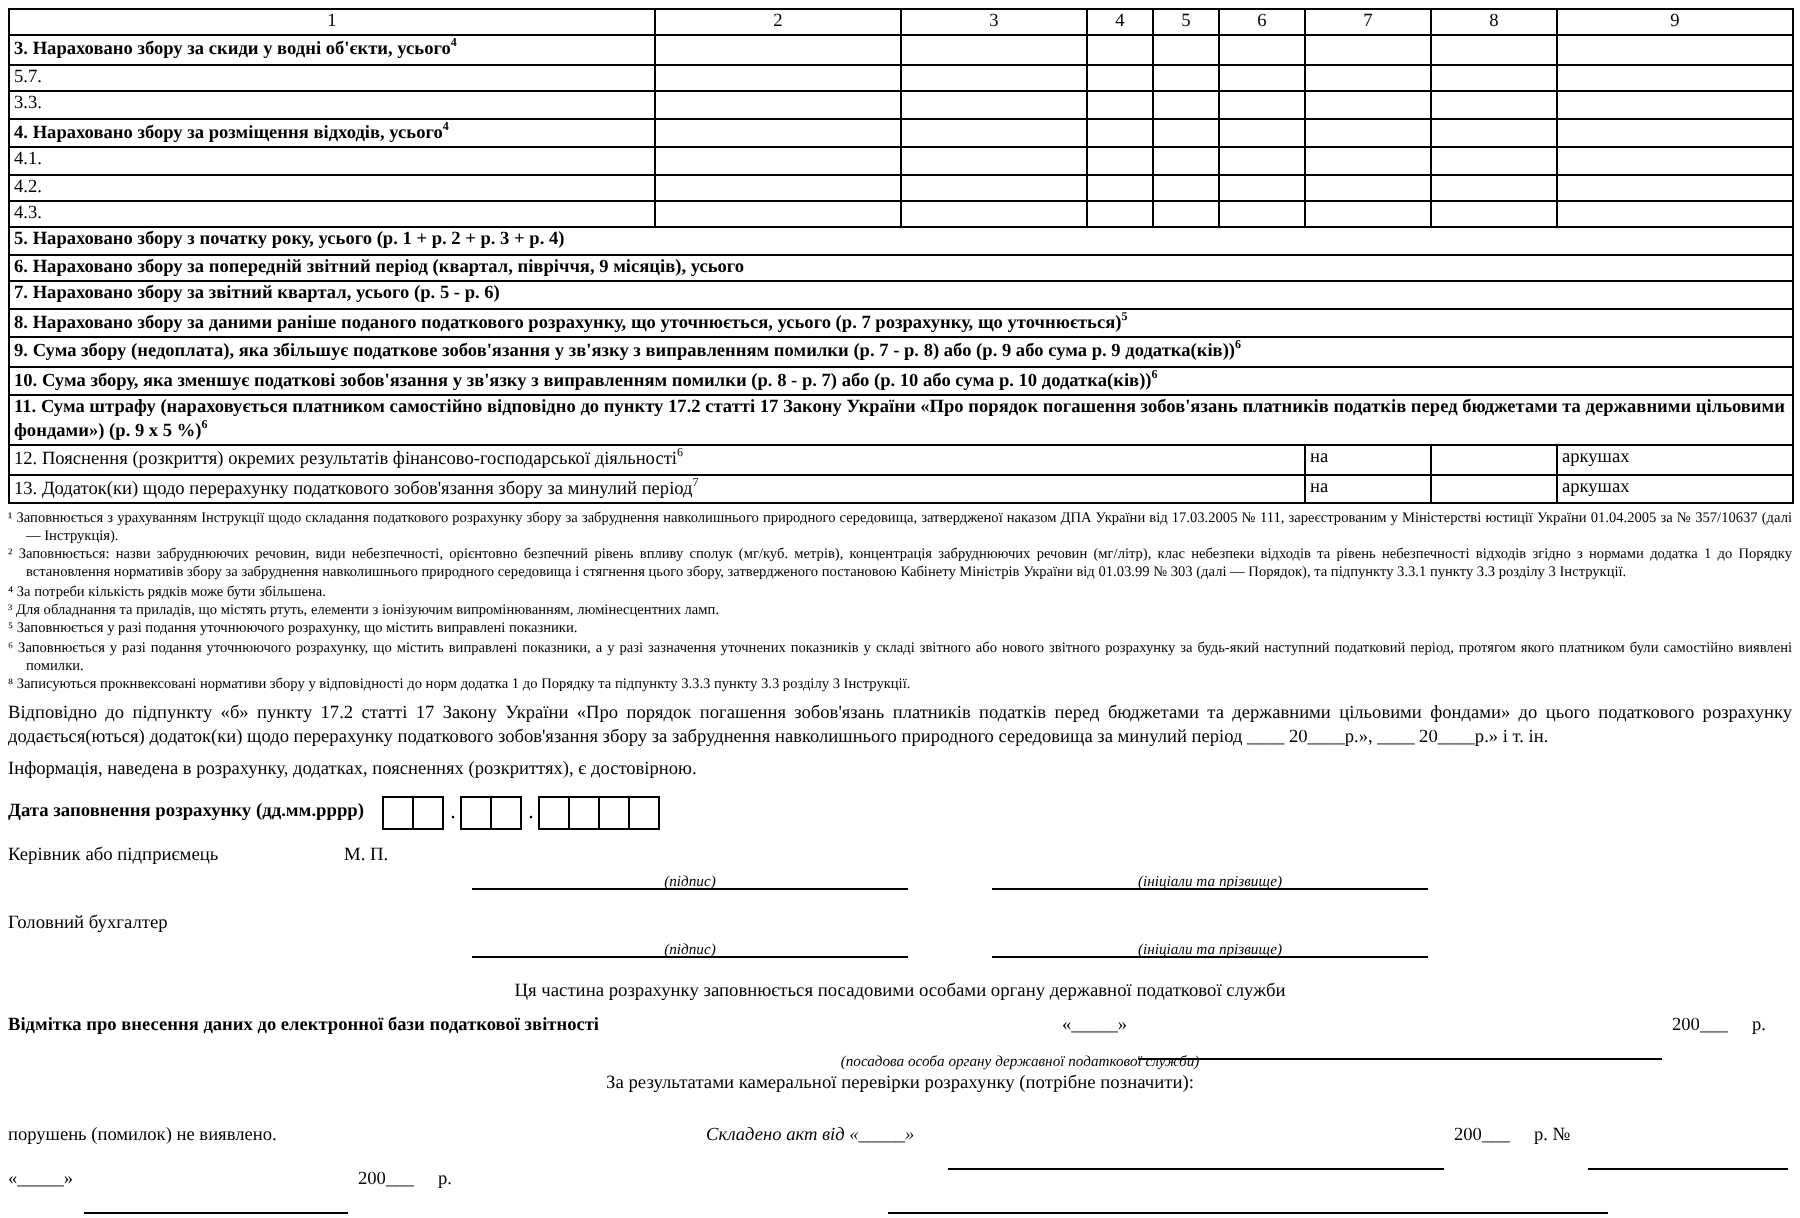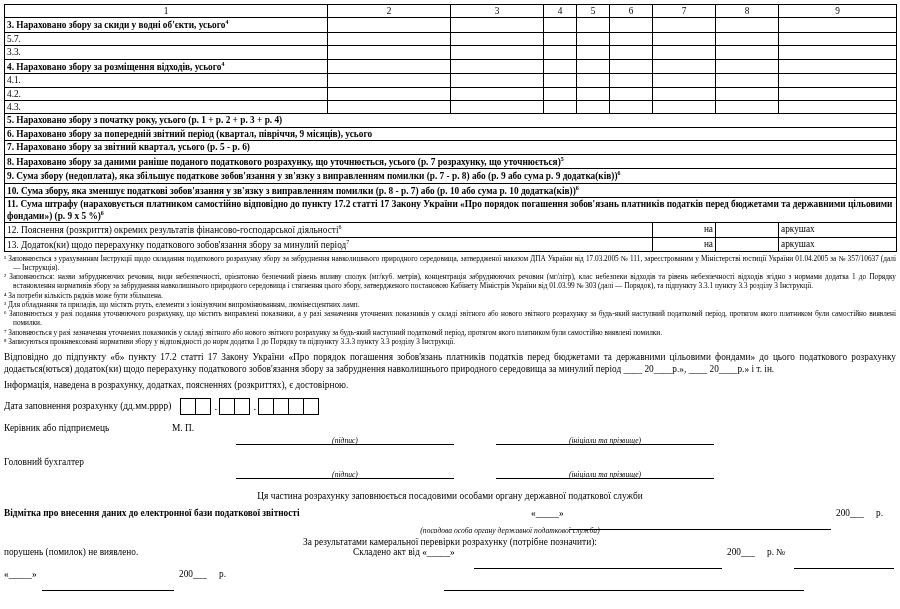--- a/index.html
+++ b/index.html
@@ -24,7 +24,7 @@
   td.colnum { text-align: center; font-size: 9px; height: 13px; padding: 1px 0; }
   td.lbl { padding-left: 3px; }
   td.bold { font-weight: bold; }
-  td.ctr { text-align: right; }
+  td.ctr { text-align: left; }
   .tall2 { height: 26px; }
 
   .footnotes { width: 892px; margin-top: 3px; font-size: 7.3px; line-height: 1.22; text-align: justify; }

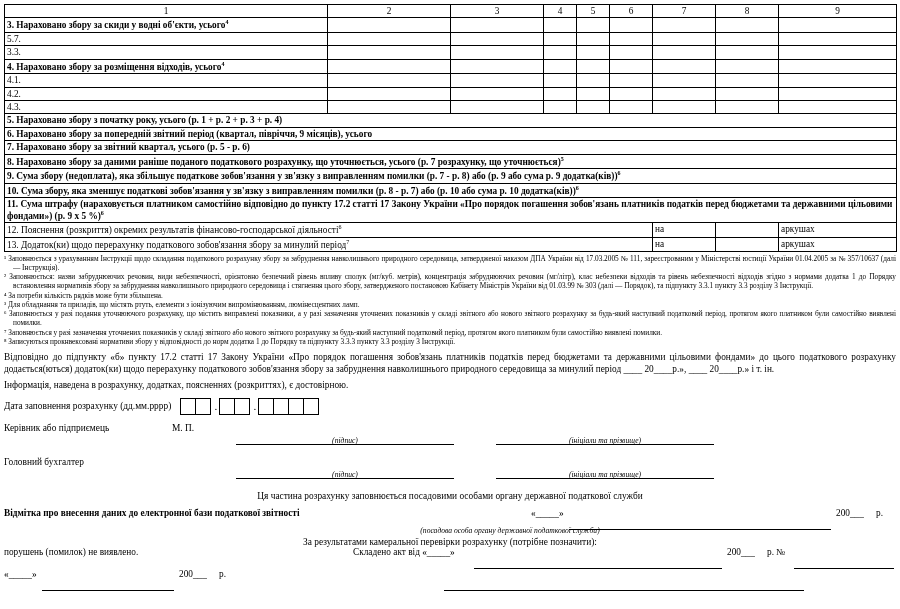--- a/index.html
+++ b/index.html
@@ -201,6 +201,7 @@
     <p>² Заповнюється: назви забруднюючих речовин, види небезпечності, орієнтовно безпечний рівень впливу сполук (мг/куб. метрів), концентрація забруднюючих речовин (мг/літр), клас небезпеки відходів та рівень небезпечності відходів згідно з нормами додатка 1 до Порядку встановлення нормативів збору за забруднення навколишнього природного середовища і стягнення цього збору, затвердженого постановою Кабінету Міністрів України від 01.03.99 № 303 (далі — Порядок), та підпункту 3.3.1 пункту 3.3 розділу 3 Інструкції.</p>
     <p>⁴ За потреби кількість рядків може бути збільшена.</p>
     <p>³ Для обладнання та приладів, що містять ртуть, елементи з іонізуючим випромінюванням, люмінесцентних ламп.</p>
+    <p>⁵ Заповнюється у разі подання уточнюючого розрахунку, що містить виправлені показники.</p>
     <p>⁶ Заповнюється у разі подання уточнюючого розрахунку, що містить виправлені показники, а у разі зазначення уточнених показників у складі звітного або нового звітного розрахунку за будь-який наступний податковий період, протягом якого платником були самостійно виявлені помилки.</p>
     <p>⁷ Заповнюється у разі зазначення уточнених показників у складі звітного або нового звітного розрахунку за будь-який наступний податковий період, протягом якого платником були самостійно виявлені помилки.</p>
     <p>⁸ Записуються прокнвексовані нормативи збору у відповідності до норм додатка 1 до Порядку та підпункту 3.3.3 пункту 3.3 розділу 3 Інструкції.</p>

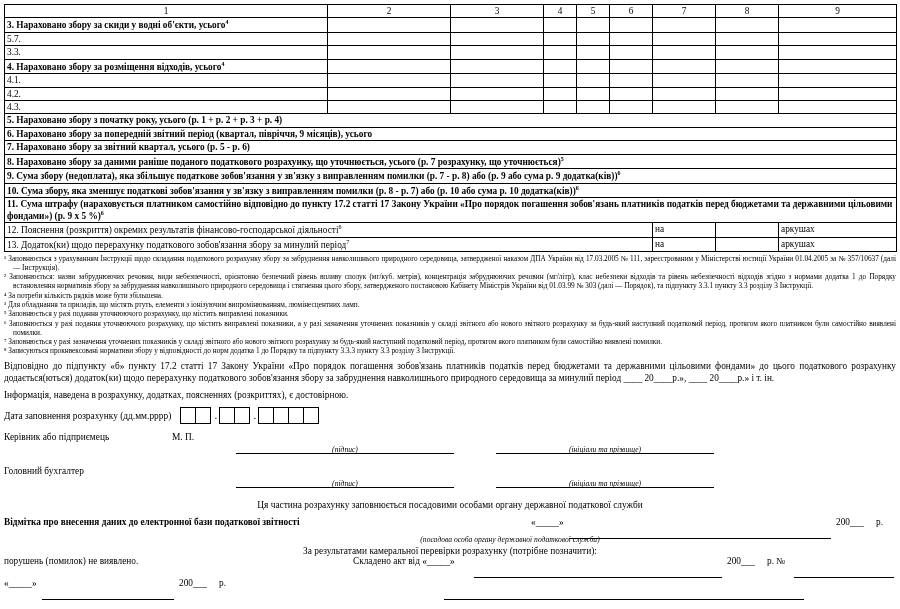--- a/index.html
+++ b/index.html
@@ -203,7 +203,6 @@
     <p>³ Для обладнання та приладів, що містять ртуть, елементи з іонізуючим випромінюванням, люмінесцентних ламп.</p>
     <p>⁵ Заповнюється у разі подання уточнюючого розрахунку, що містить виправлені показники.</p>
     <p>⁶ Заповнюється у разі подання уточнюючого розрахунку, що містить виправлені показники, а у разі зазначення уточнених показників у складі звітного або нового звітного розрахунку за будь-який наступний податковий період, протягом якого платником були самостійно виявлені помилки.</p>
-    <p>⁷ Заповнюється у разі зазначення уточнених показників у складі звітного або нового звітного розрахунку за будь-який наступний податковий період, протягом якого платником були самостійно виявлені помилки.</p>
     <p>⁸ Записуються прокнвексовані нормативи збору у відповідності до норм додатка 1 до Порядку та підпункту 3.3.3 пункту 3.3 розділу 3 Інструкції.</p>
   </div>
 

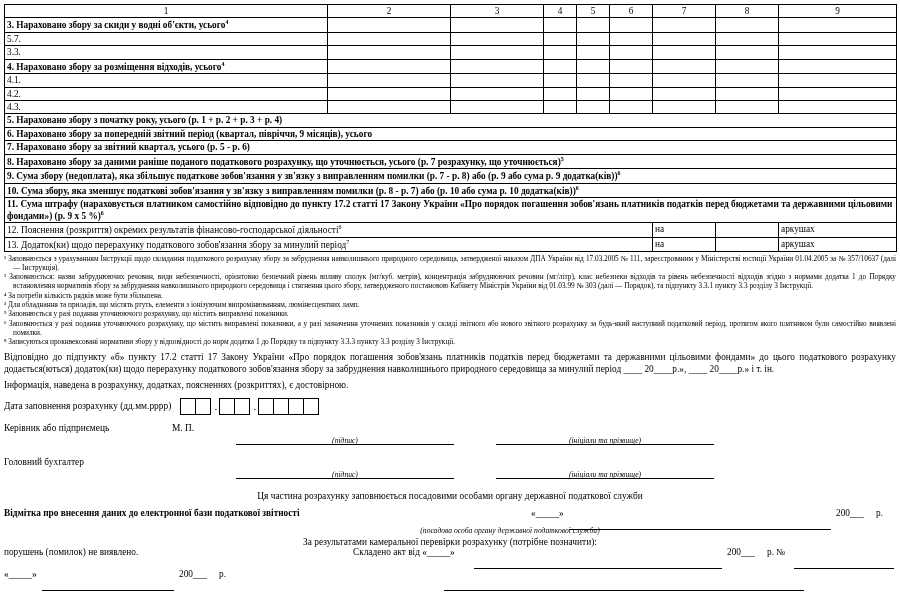--- a/index.html
+++ b/index.html
@@ -36,7 +36,7 @@
   .row-line { width: 892px; font-size: 9.3px; margin-top: 5px; position: relative; }
 
   .boxrow { display: flex; align-items: center; gap: 0; margin-top: 6px; }
-  .boxrow .label { font-size: 9.4px; }
+  .boxrow .label { font-size: 9.4px; font-weight: bold; }
   .cells { display: flex; margin-left: 10px; }
   .cell { width: 16px; height: 17px; border: 1px solid #000; margin-left: -1px; }
   .dot { width: 9px; text-align: center; font-size: 11px; line-height: 17px; }

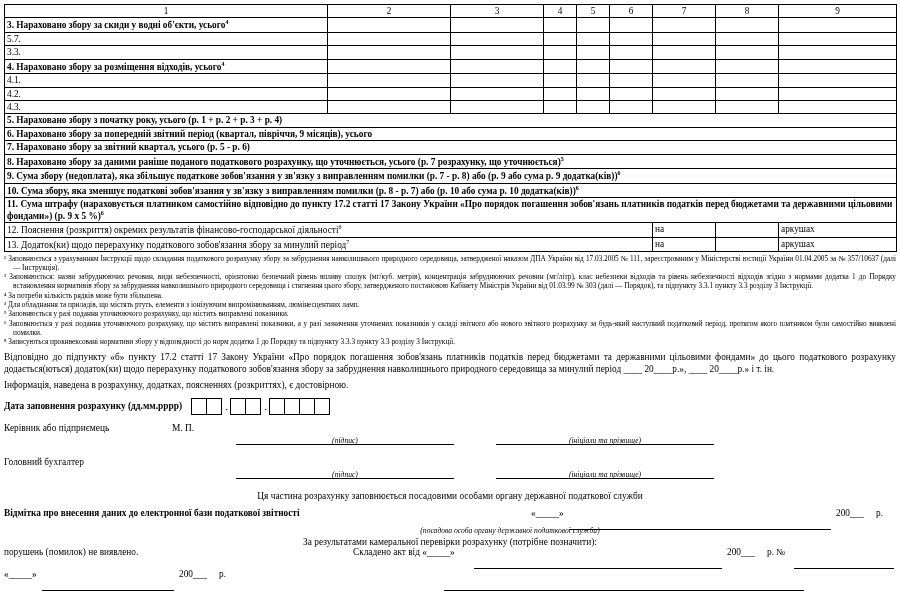--- a/index.html
+++ b/index.html
@@ -261,7 +261,7 @@
 
   <div class="centerhead" style="margin-top:2px;">За результатами камеральної перевірки розрахунку (потрібне позначити):</div>
 
-  <div class="row-line" style="height:20px;margin-top:0;">
+  <div class="row-line" style="height:20px;margin-top:16px;">
     <span style="position:absolute;left:0;top:0;">порушень (помилок) не виявлено.</span>
     <span style="position:absolute;left:349px;top:0;">Складено акт від «_____»</span>
     <span class="underline" style="position:absolute;left:470px;top:11px;width:248px;"></span>

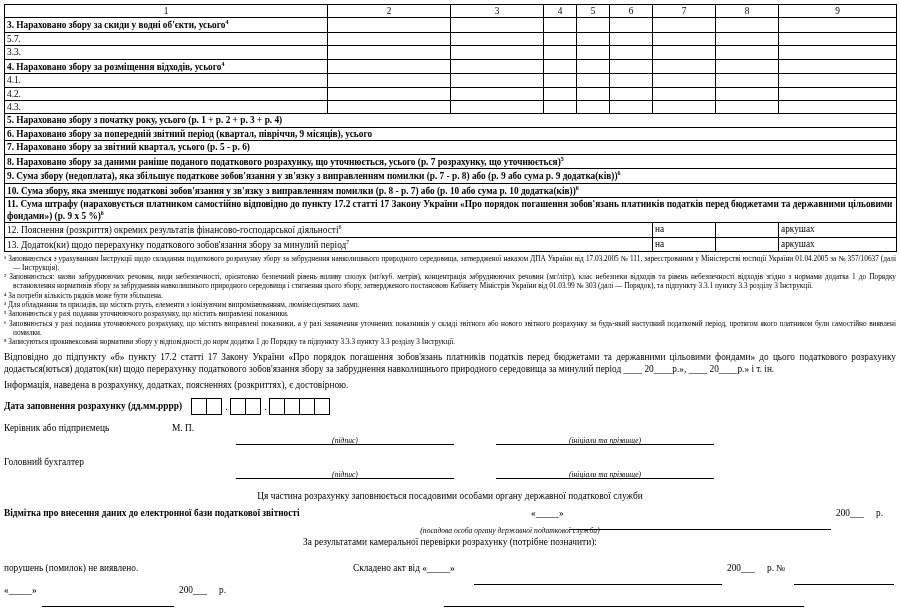--- a/index.html
+++ b/index.html
@@ -263,7 +263,7 @@
 
   <div class="row-line" style="height:20px;margin-top:16px;">
     <span style="position:absolute;left:0;top:0;">порушень (помилок) не виявлено.</span>
-    <span style="position:absolute;left:349px;top:0;">Складено акт від «_____»</span>
+    <span style="position:absolute;left:349px;top:0;font-style:italic;">Складено акт від «_____»</span>
     <span class="underline" style="position:absolute;left:470px;top:11px;width:248px;"></span>
     <span style="position:absolute;left:723px;top:0;">200___</span>
     <span style="position:absolute;left:763px;top:0;">р. №</span>

